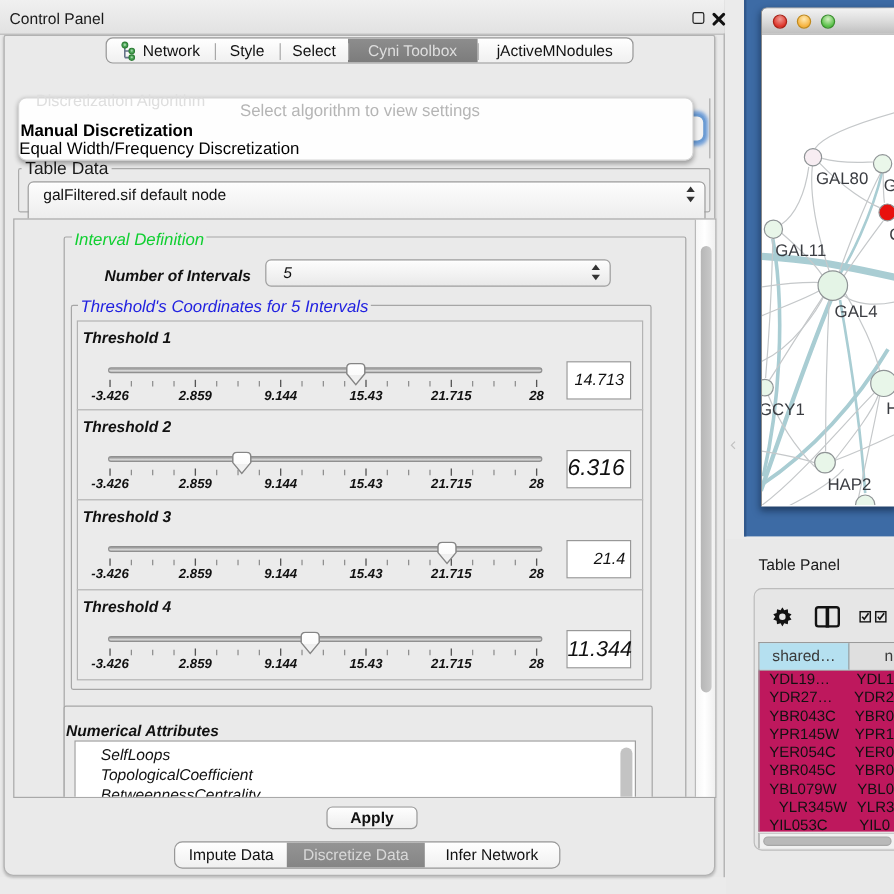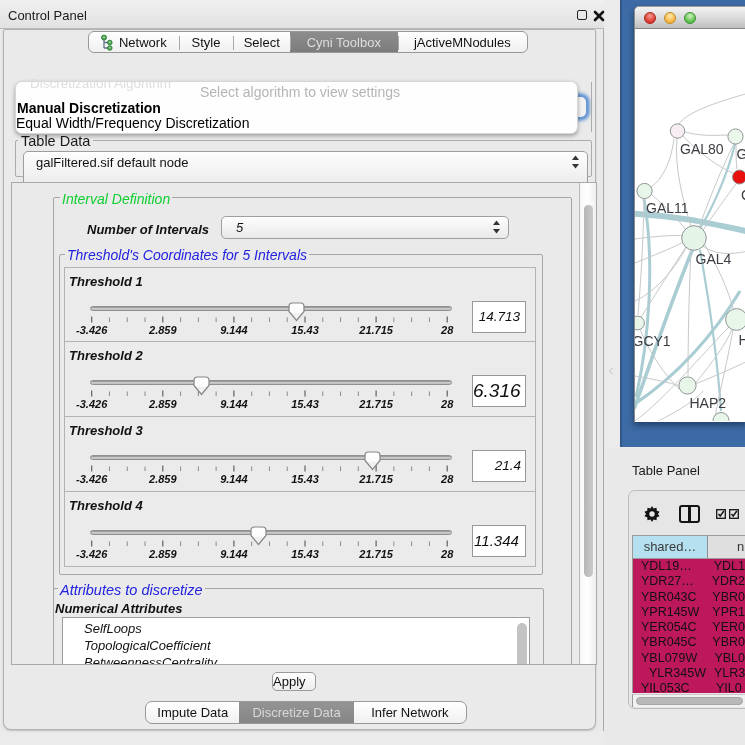--- a/index.html
+++ b/index.html
@@ -233,7 +233,7 @@
           </linearGradient>
         </defs>
       </svg>
-<div class="abs" style="left:460px;top:342px;width:54px;height:32px;background:#fff;border:1px solid #989898;font-size:15px;color:#111;line-height:30px;text-align:center;padding-right:5px;">11.344</div>
+<div class="abs" style="left:460px;top:342px;width:54px;height:32px;background:#fff;border:1px solid #989898;font-size:18px;color:#111;line-height:30px;text-align:right;padding-right:5px;">11.344</div>
 <div class="abs" style="left:41px;top:405px;width:491px;height:200px;border:1px solid #a6a6a6;border-radius:2px;background:#eaeaea;"></div>
 <div class="abs" style="left:46px;top:399px;font-size:14.5px;color:#2222e0;background:#eaeaea;padding:0 2px;">Attributes to discretize</div>
 <div class="abs b" style="left:43px;top:418px;font-size:13px;color:#111;">Numerical Attributes</div>

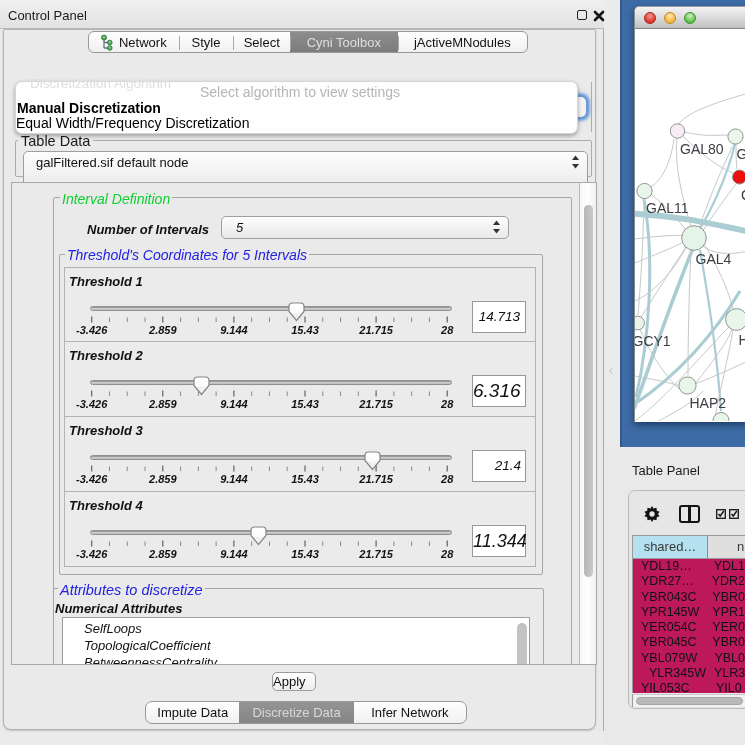--- a/index.html
+++ b/index.html
@@ -235,7 +235,6 @@
       </svg>
 <div class="abs" style="left:460px;top:342px;width:54px;height:32px;background:#fff;border:1px solid #989898;font-size:18px;color:#111;line-height:30px;text-align:right;padding-right:5px;">11.344</div>
 <div class="abs" style="left:41px;top:405px;width:491px;height:200px;border:1px solid #a6a6a6;border-radius:2px;background:#eaeaea;"></div>
-<div class="abs" style="left:46px;top:399px;font-size:14.5px;color:#2222e0;background:#eaeaea;padding:0 2px;">Attributes to discretize</div>
 <div class="abs b" style="left:43px;top:418px;font-size:13px;color:#111;">Numerical Attributes</div>
 <div class="abs" style="left:50px;top:434px;width:468px;height:120px;background:#fff;border:1px solid #9e9e9e;">
 <div style="padding-left:21px;font-size:13px;color:#111;height:17px;line-height:17px;margin-top:2px;">SelfLoops</div>

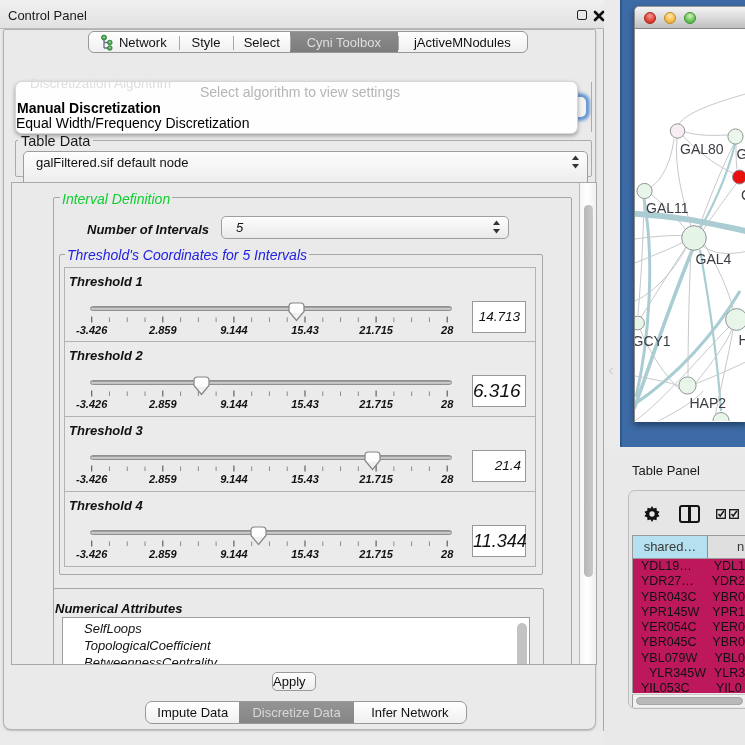--- a/index.html
+++ b/index.html
@@ -246,7 +246,7 @@
 <div class="abs" style="left:567px;top:0;width:19px;height:483px;background:linear-gradient(90deg,#f6f6f6,#ffffff 40%,#ececec);border-left:1px solid #b9b9b9;"></div>
 <div class="abs" style="left:572px;top:22px;width:9px;height:372px;border-radius:5px;background:linear-gradient(90deg,#b6b6b6,#c9c9c9);"></div>
 </div>
-<div class="abs" style="left:272px;top:672px;width:44px;height:19px;background:linear-gradient(#fefefe,#ededed);border:1px solid #9a9a9a;border-radius:5px;font-size:13px;color:#111;text-align:left;line-height:17px;">Apply</div>
+<div class="abs" style="left:272px;top:672px;width:76px;height:19px;background:linear-gradient(#fefefe,#ededed);border:1px solid #9a9a9a;border-radius:5px;font-size:13px;color:#111;text-align:center;line-height:17px;font-weight:bold;">Apply</div>
 <div class="abs" style="left:145px;top:701px;width:322px;height:23px;background:linear-gradient(#ffffff,#f0f0f0);border:1px solid #989898;border-radius:7px;overflow:hidden;display:flex;">
 <div style="width:94px;height:100%;display:flex;align-items:center;justify-content:center;font-size:13px;color:#111;">Impute Data</div>
 <div style="width:115px;height:100%;display:flex;align-items:center;justify-content:center;font-size:13px;background:linear-gradient(#949494,#858585);color:#d8d8d8;">Discretize Data</div>

